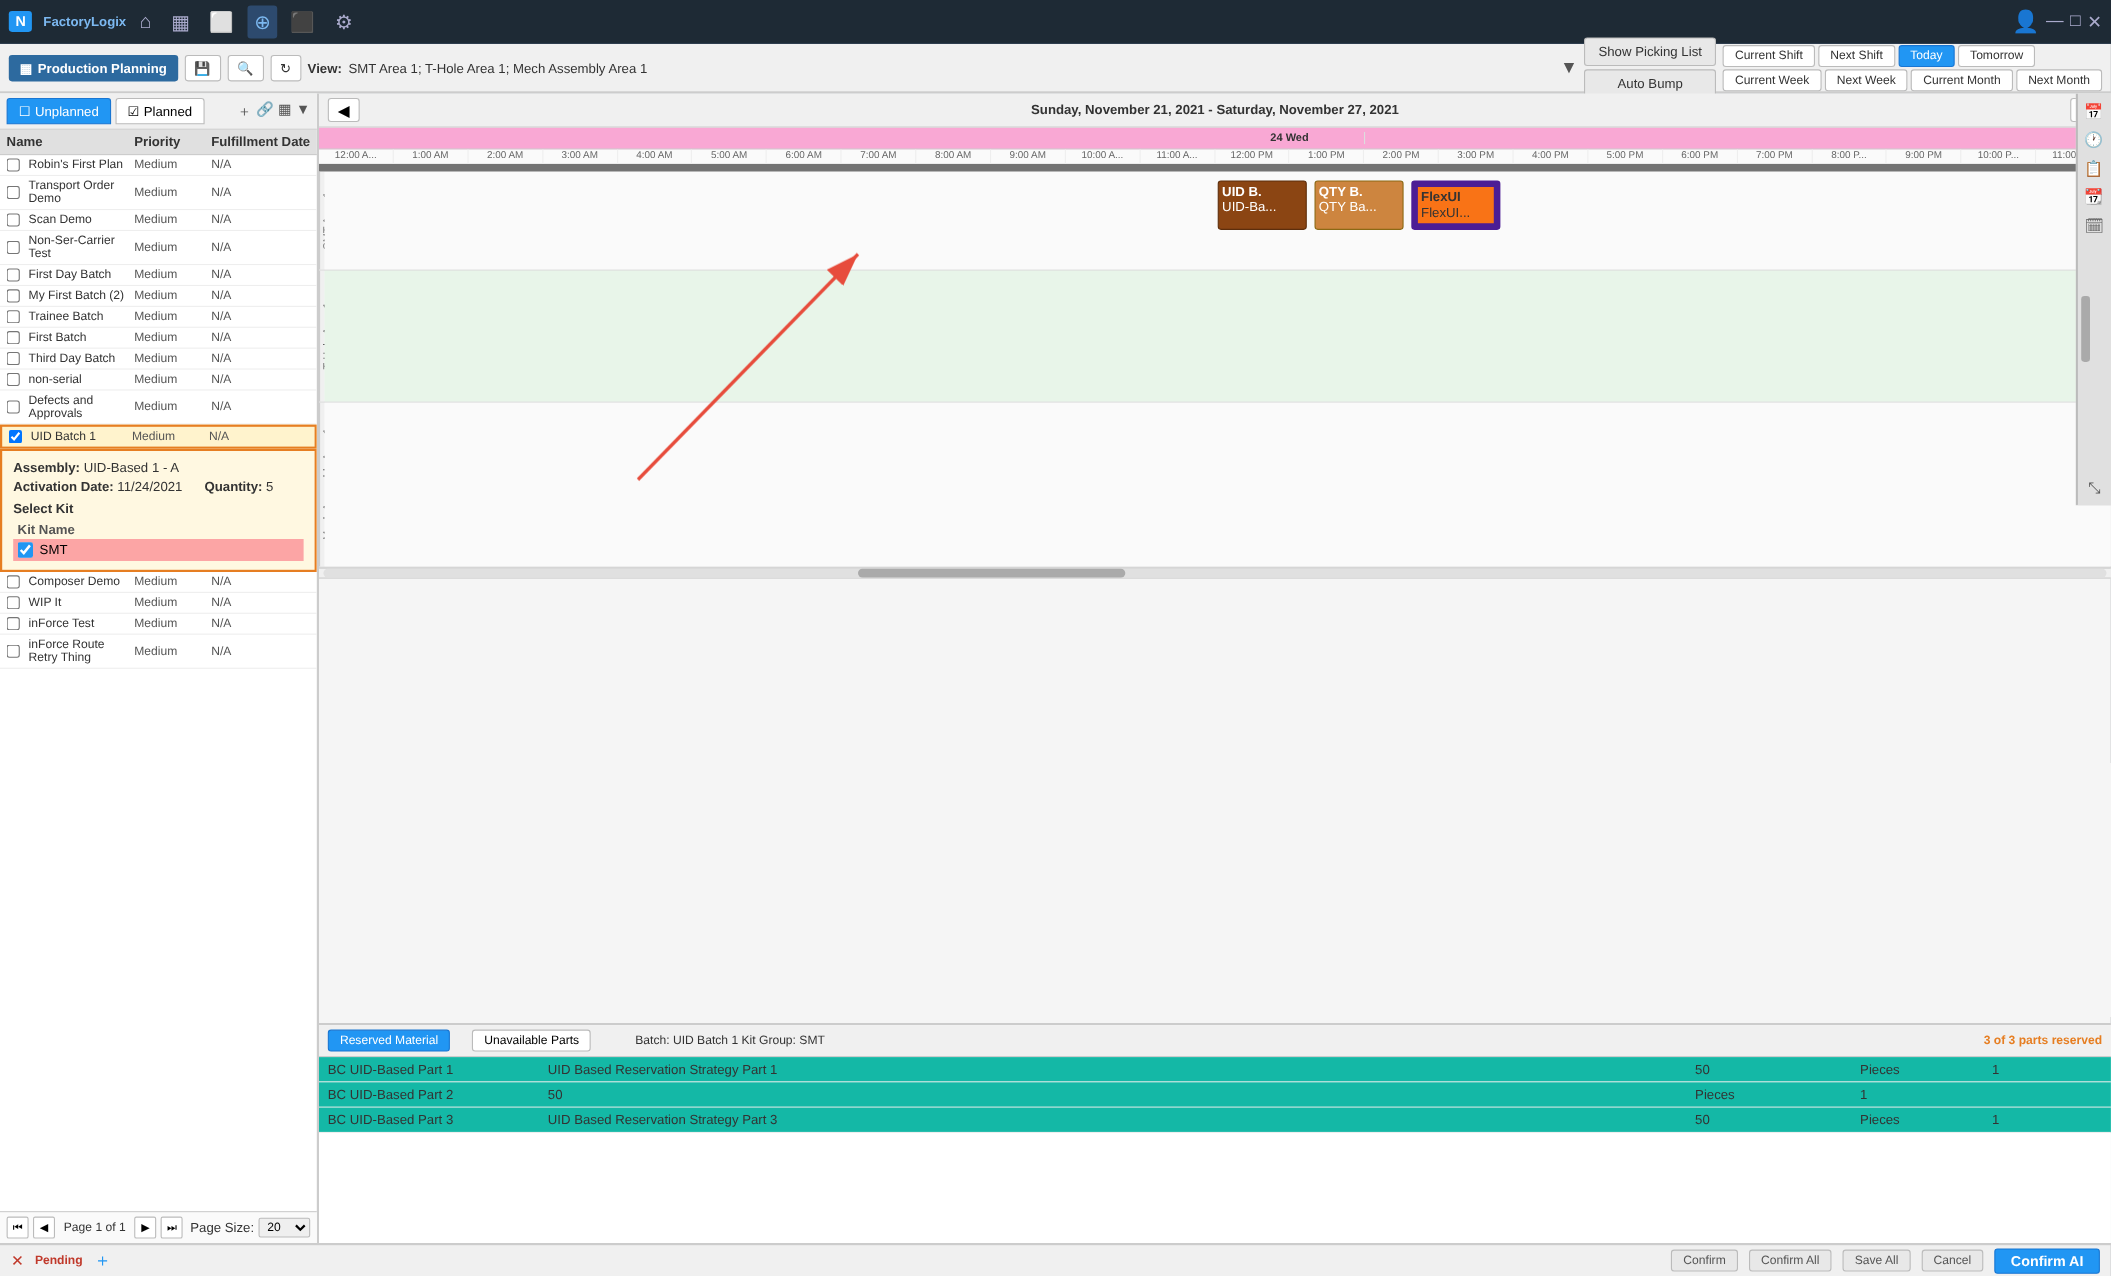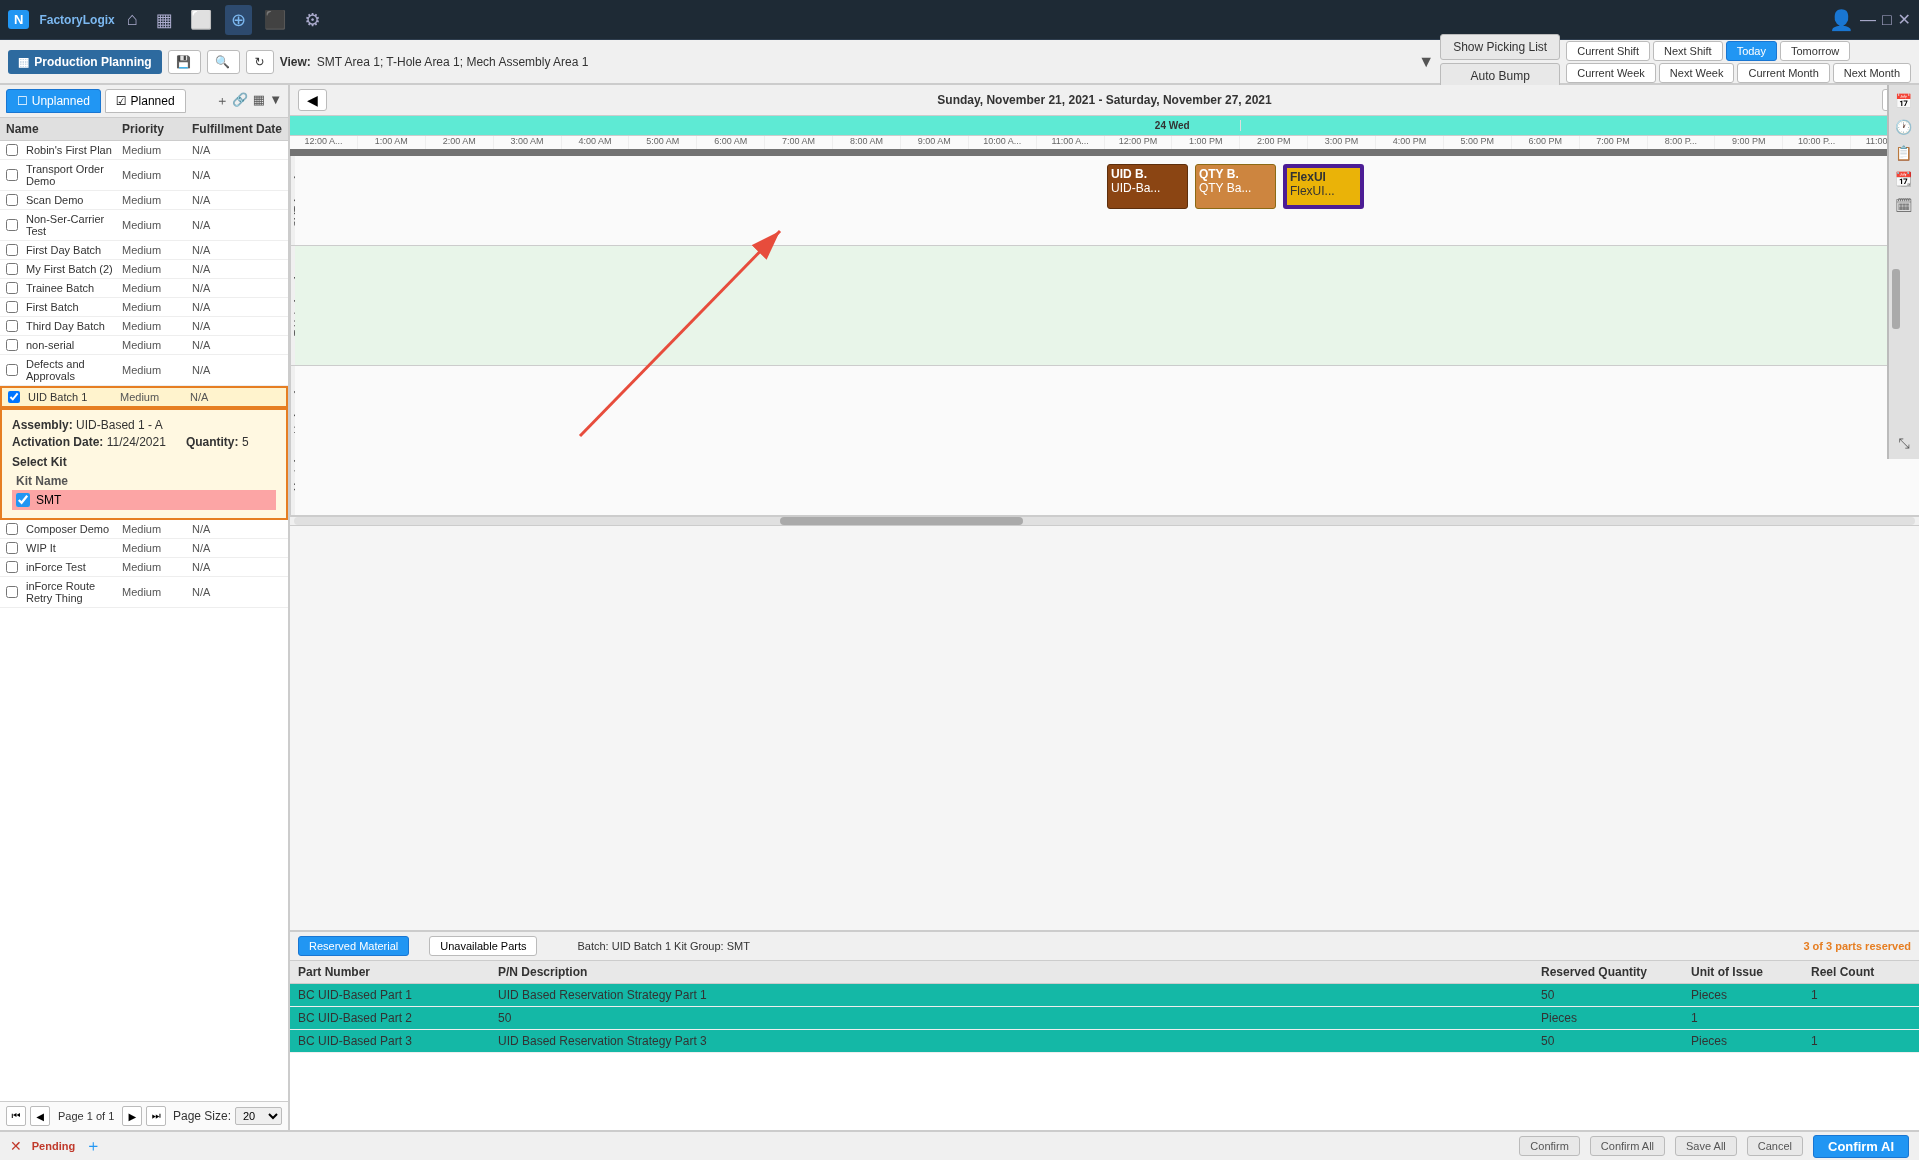--- a/index.html
+++ b/index.html
@@ -262,7 +262,7 @@
       flex-direction: column;
     }
     .timeline-day-row {
-      background: #5eead4;
+      background: #f9a8d4;
       border-bottom: 1px solid #ccc;
       display: flex;
       height: 20px;

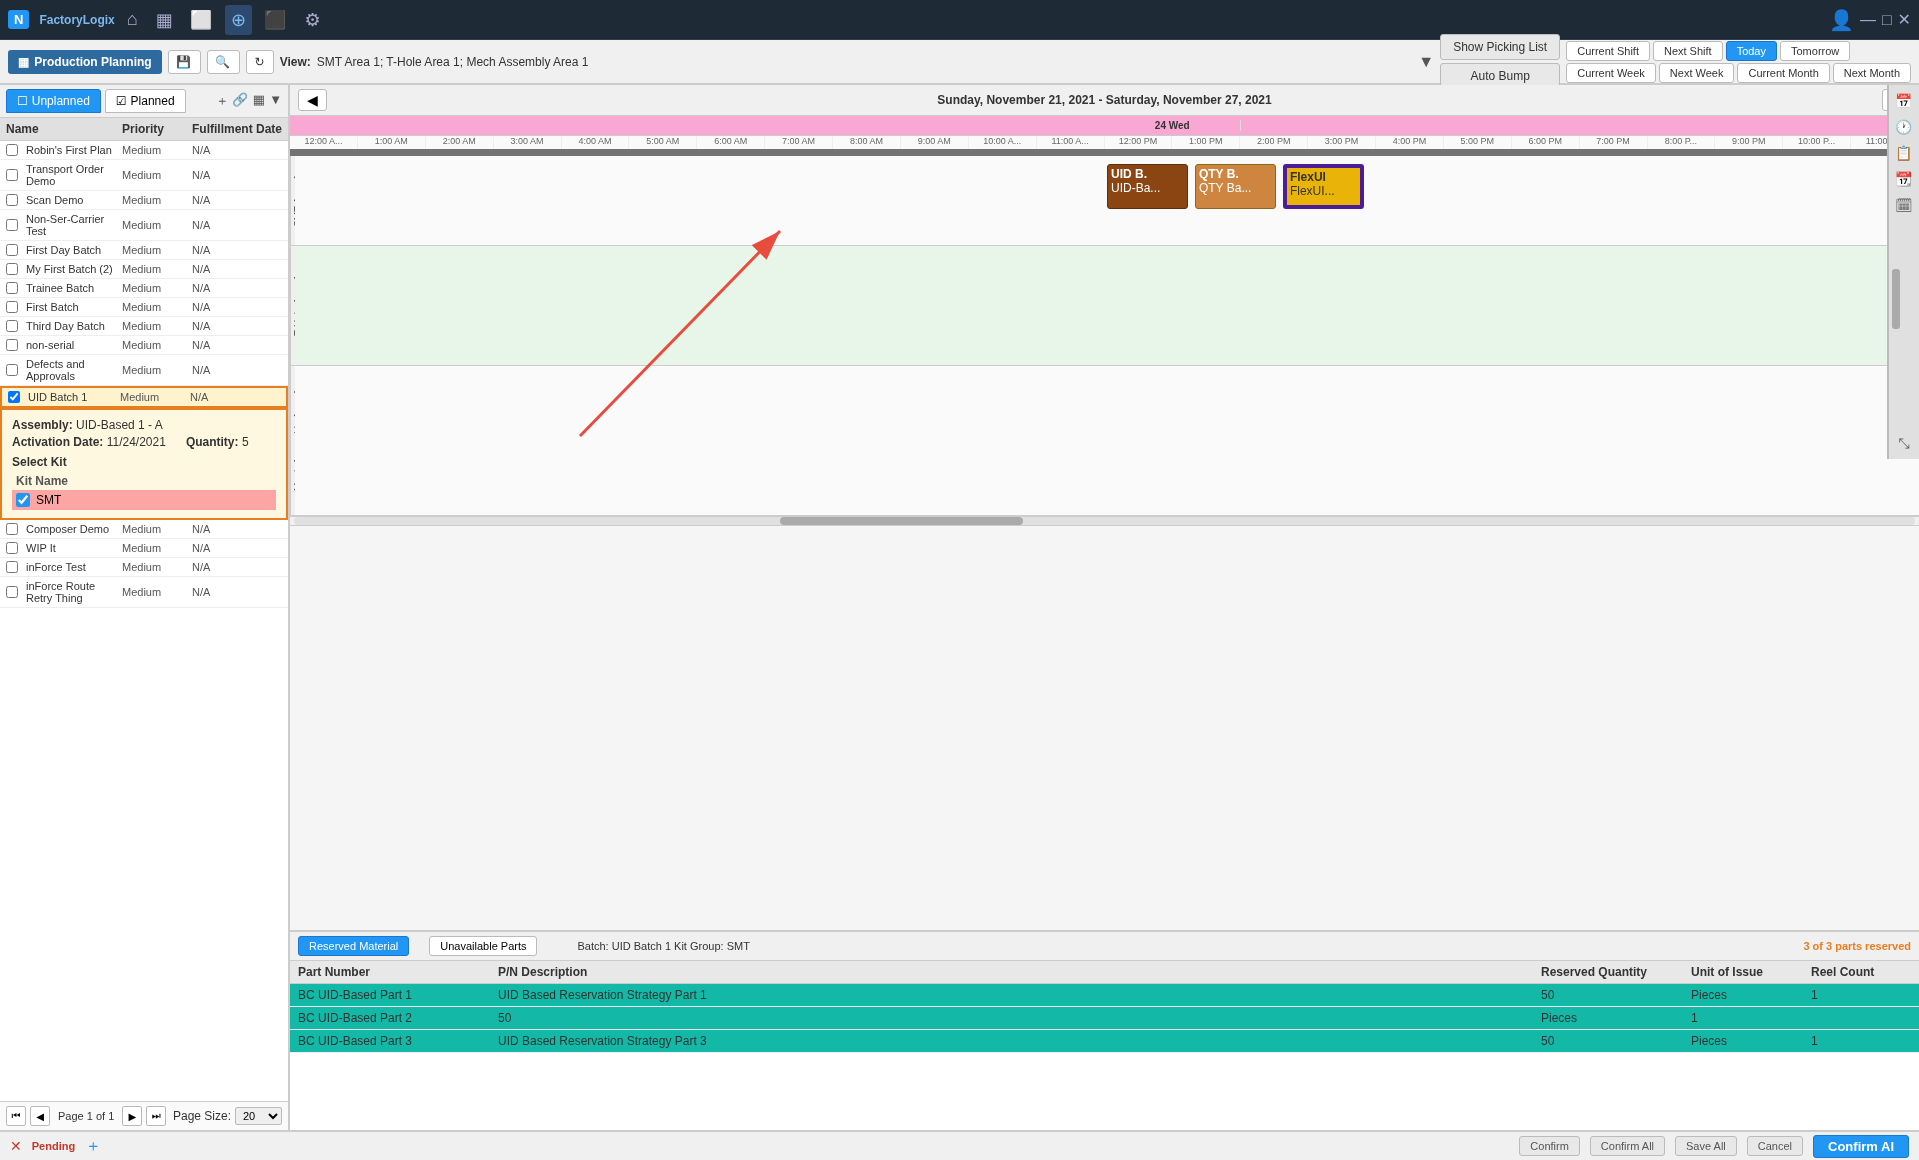--- a/index.html
+++ b/index.html
@@ -340,9 +340,9 @@
       border: 1px solid #8B6914;
     }
     .cal-event-flex {
-      background: #eab308;
-      color: #333;
-      border: 4px solid #4c1d95;
+      background: #f97316;
+      color: #333;
+      border: 6px solid #4c1d95;
     }
 
     

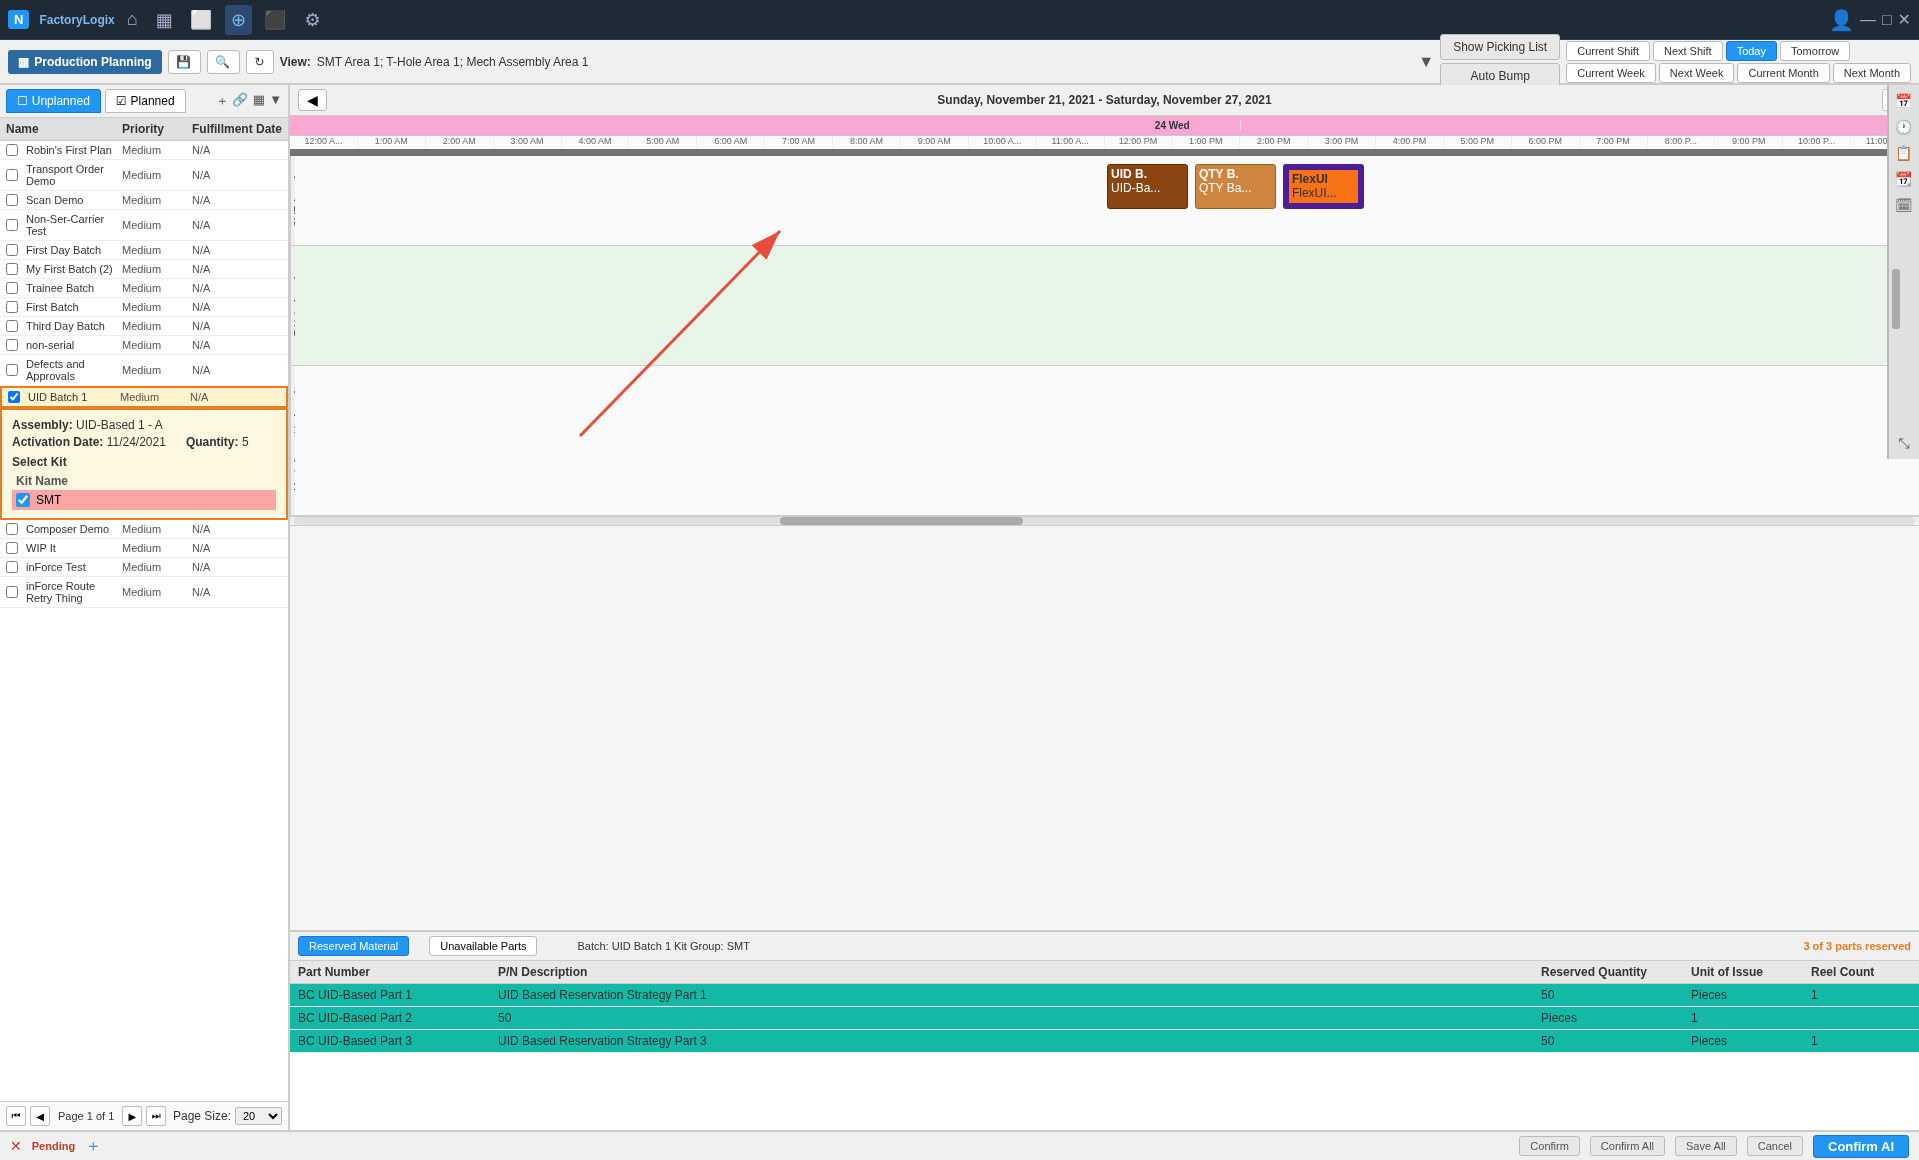--- a/index.html
+++ b/index.html
@@ -897,13 +897,6 @@
         <span class="material-parts-badge">3 of 3 parts reserved</span>
       </div>
       <div class="material-table">
-        <div class="mat-table-header">
-          <span>Part Number</span>
-          <span>P/N Description</span>
-          <span>Reserved Quantity</span>
-          <span>Unit of Issue</span>
-          <span>Reel Count</span>
-        </div>
         <div class="mat-table-row yellow">
           <span class="mat-table-cell">BC UID-Based Part 1</span>
           <span class="mat-table-cell">UID Based Reservation Strategy Part 1</span>

